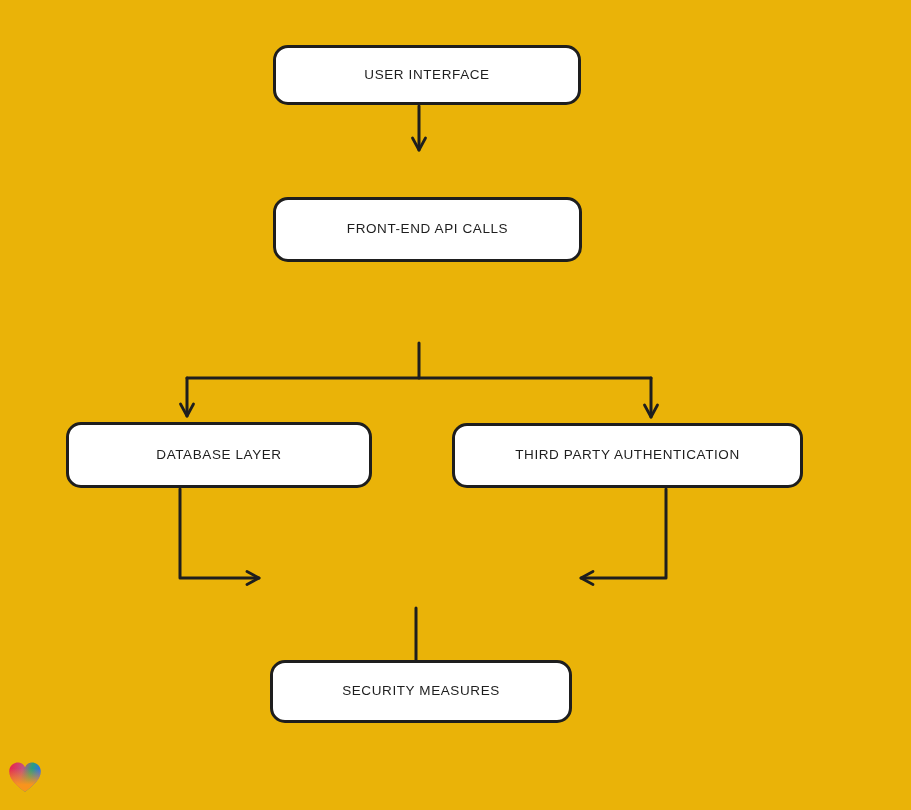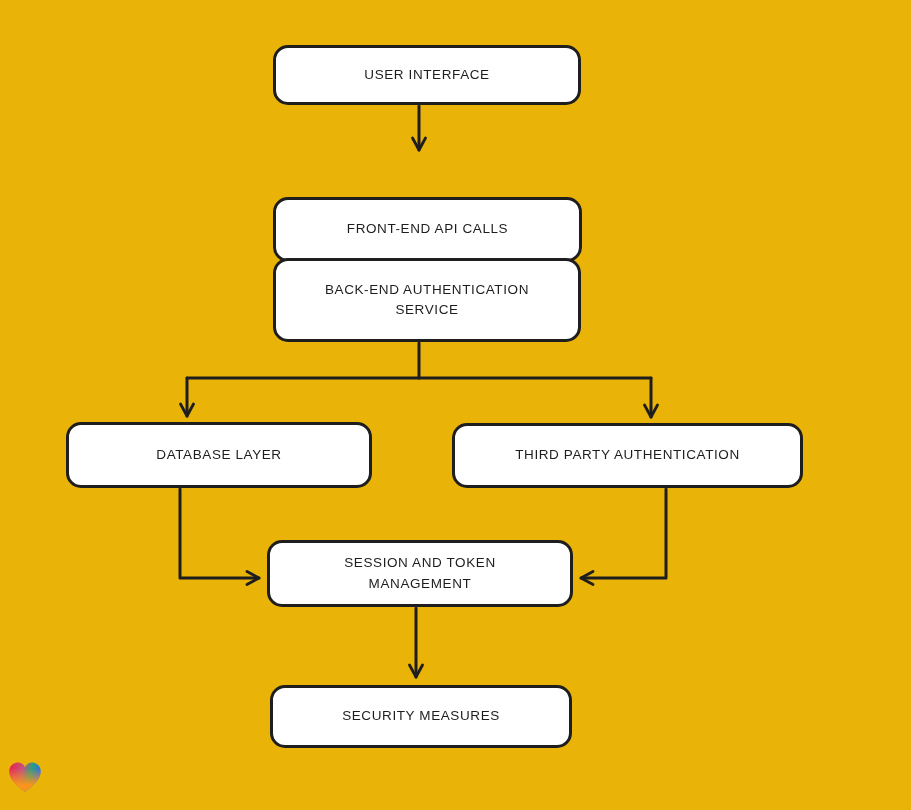--- a/index.html
+++ b/index.html
@@ -92,9 +92,6 @@
     <span>FRONT-END API CALLS</span>
   </div>
 
-  <div class="node n3">
-    <span>BACK-END AUTHENTICATION SERVICE</span>
-  </div>
 
   <div class="node n4">
     <span>DATABASE LAYER</span>

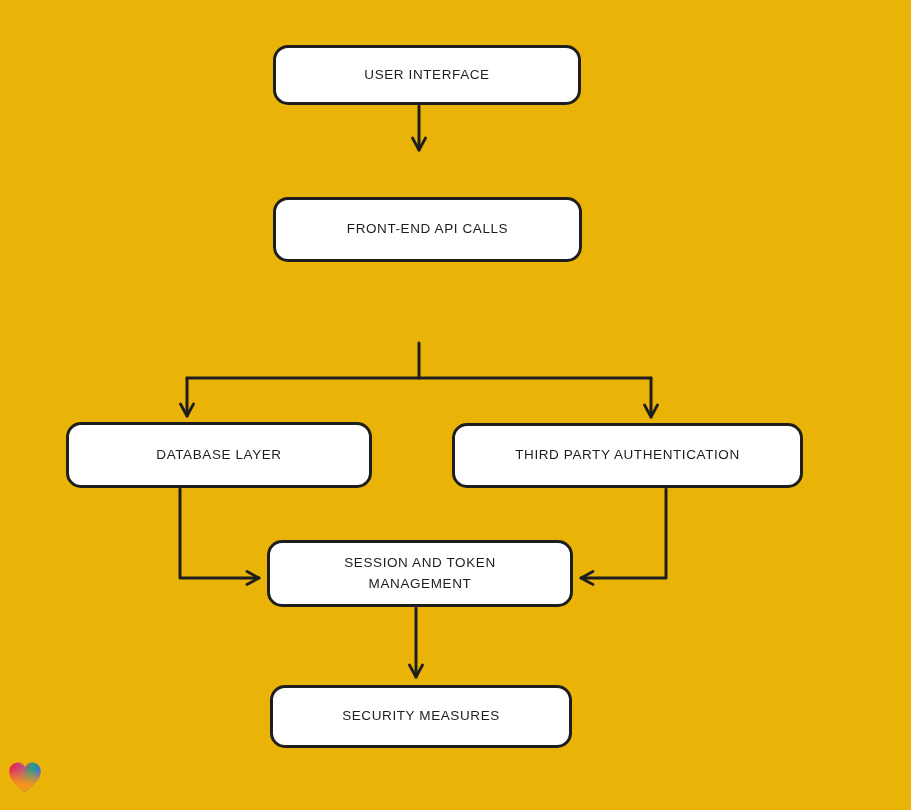--- a/index.html
+++ b/index.html
@@ -101,9 +101,6 @@
     <span>THIRD PARTY AUTHENTICATION</span>
   </div>
 
-  <div class="node n6">
-    <span>SESSION AND TOKEN MANAGEMENT</span>
-  </div>
 
   <div class="node n7">
     <span>SECURITY MEASURES</span>

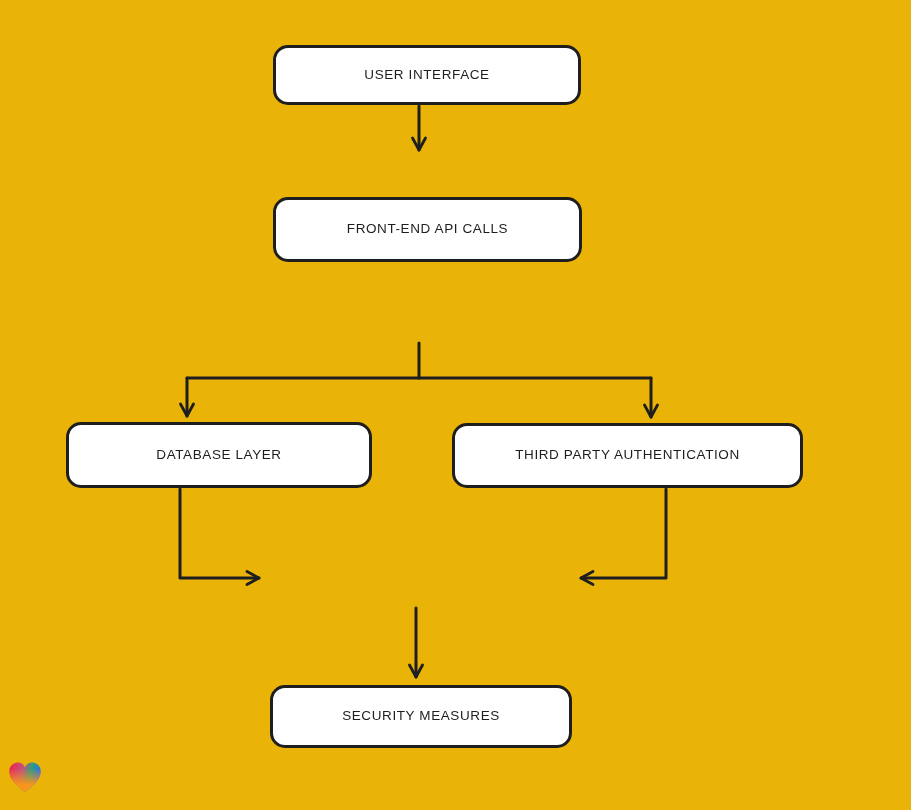--- a/index.html
+++ b/index.html
@@ -50,7 +50,7 @@
   .n5 { left: 452px; top: 423px; width: 351px; height: 65px; }
   .n6 { left: 267px; top: 540px; width: 306px; height: 67px; }
   .n6 span { max-width: 185px; }
-  .n7 { left: 270px; top: 685px; width: 302px; height: 63px; }
+  .n7 { left: 270px; top: 660px; width: 302px; height: 63px; }
   .badge {
     position: absolute;
     left: 7px;

